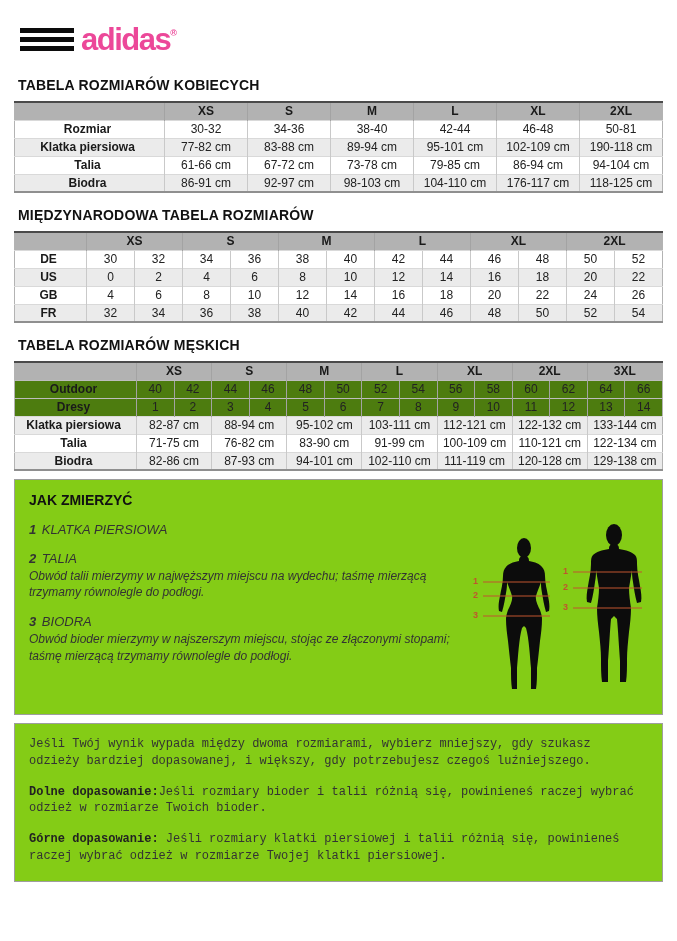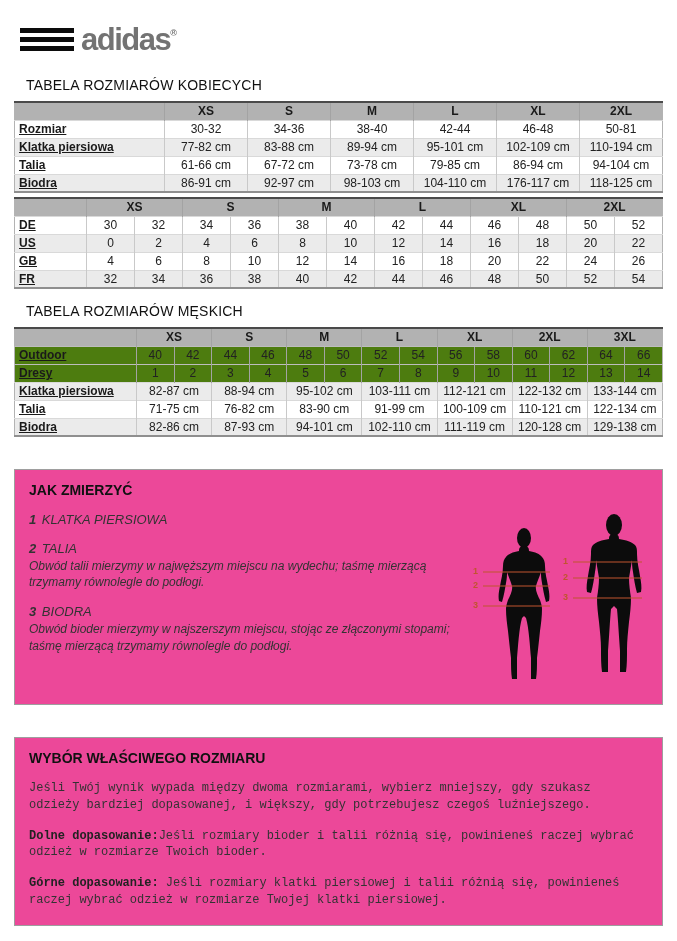--- a/index.html
+++ b/index.html
@@ -16,7 +16,7 @@
   .logo { display:flex; align-items:center; gap:7px; }
   .bars span { display:block; width:54px; height:5px; background:#0c0c0c; margin-bottom:4px; }
   .bars span:last-child { margin-bottom:0; }
-  .word { font-size:31px; font-weight:bold; letter-spacing:-1.5px; color:#737373; line-height:1; }
+  .word { font-size:31px; font-weight:bold; letter-spacing:-1.5px; color:#ec4899; line-height:1; }
   .word sup { font-size:9px; letter-spacing:0; vertical-align:14px; }
 
   

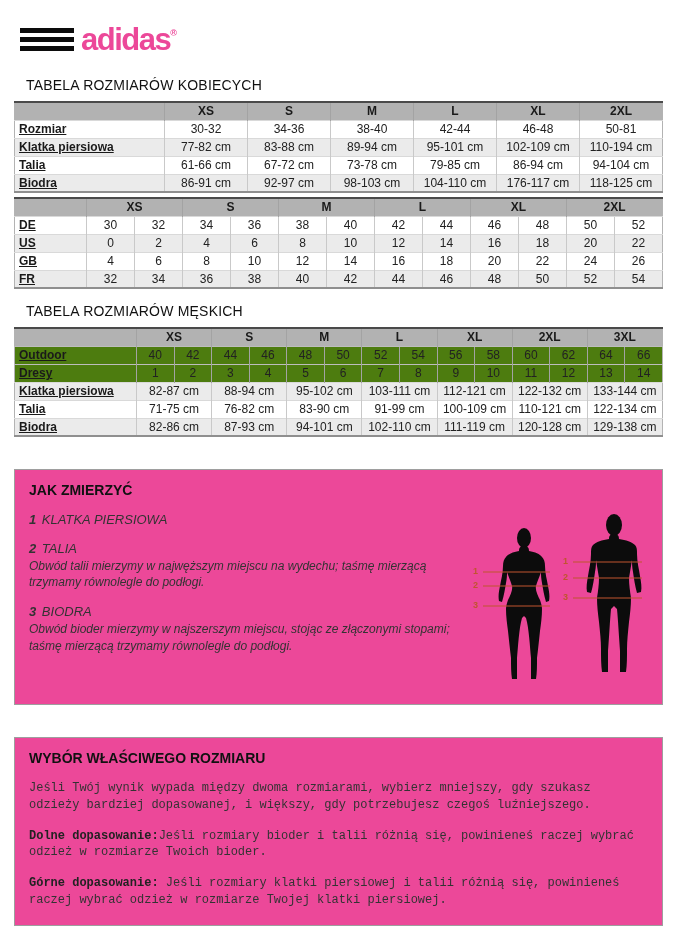--- a/index.html
+++ b/index.html
@@ -21,8 +21,8 @@
 
   
   h2.section-title {
-    font-size:14px; font-weight:normal; color:#111;
-    margin:14px 0 8px 12px; letter-spacing:0.2px;
+    font-size:14px; font-weight:bold; color:#111;
+    margin:14px 0 8px 4px; letter-spacing:0.2px;
   }
 
   

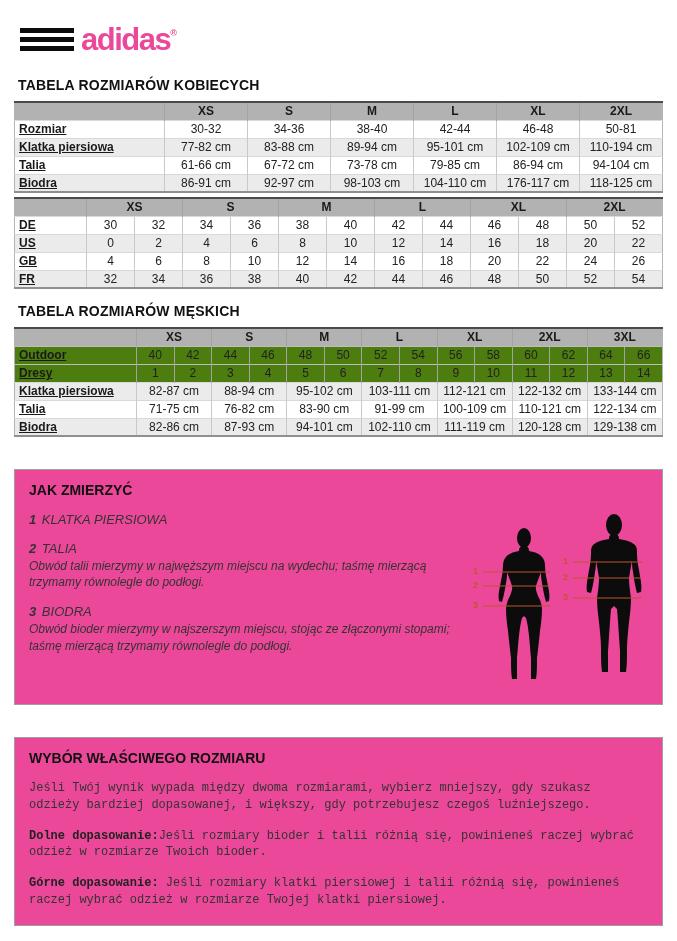--- a/index.html
+++ b/index.html
@@ -41,7 +41,7 @@
     border-left-color:#a3a3a3;
   }
   .size-table th.lbl {
-    text-align:left; font-weight:bold; padding-right:8px; border-left:none; color:#1a1a1a;text-decoration:underline;
+    text-align:center; font-weight:bold; padding-right:8px; border-left:none; color:#1a1a1a;
   }
   .size-table tbody tr { height:18px; }
   .size-table tbody th, .size-table tbody td { border-top:1px solid #d9d9d9; }

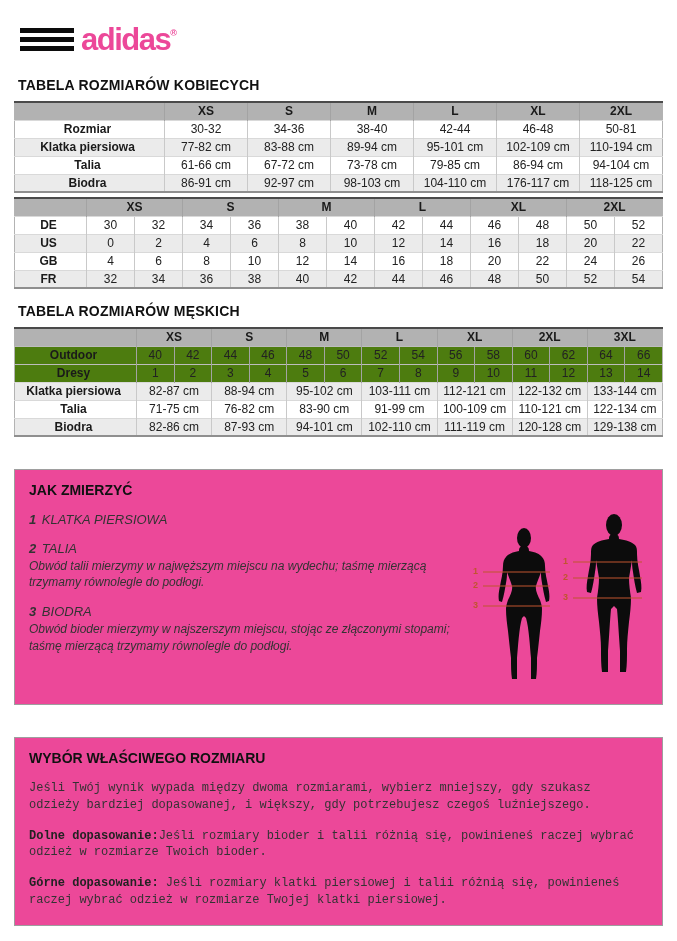--- a/index.html
+++ b/index.html
@@ -128,7 +128,7 @@
             <td colspan="1">89-94 cm</td>
             <td colspan="1">95-101 cm</td>
             <td colspan="1">102-109 cm</td>
-            <td colspan="1">110-194 cm</td>
+            <td colspan="1">190-118 cm</td>
           </tr>
           <tr>
             <th class="lbl">Talia</th>

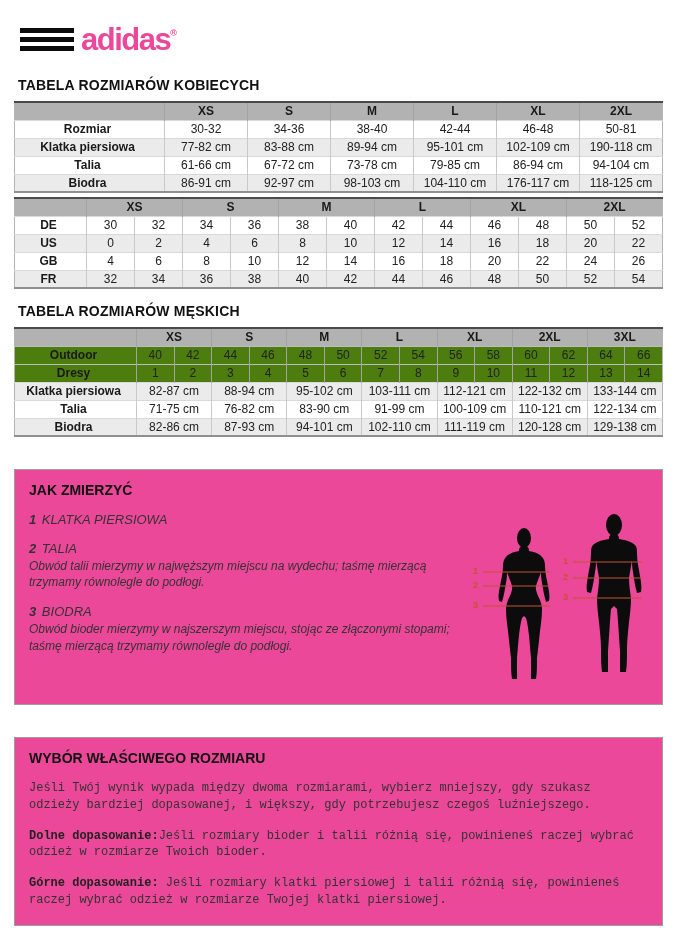--- a/index.html
+++ b/index.html
@@ -153,6 +153,7 @@
   </section>
 
   <section>
+    <h2 class="section-title">MIĘDZYNARODOWA TABELA ROZMIARÓW</h2>
     <table id="table-1" class="size-table">
         <colgroup>
           <col class="c-label">

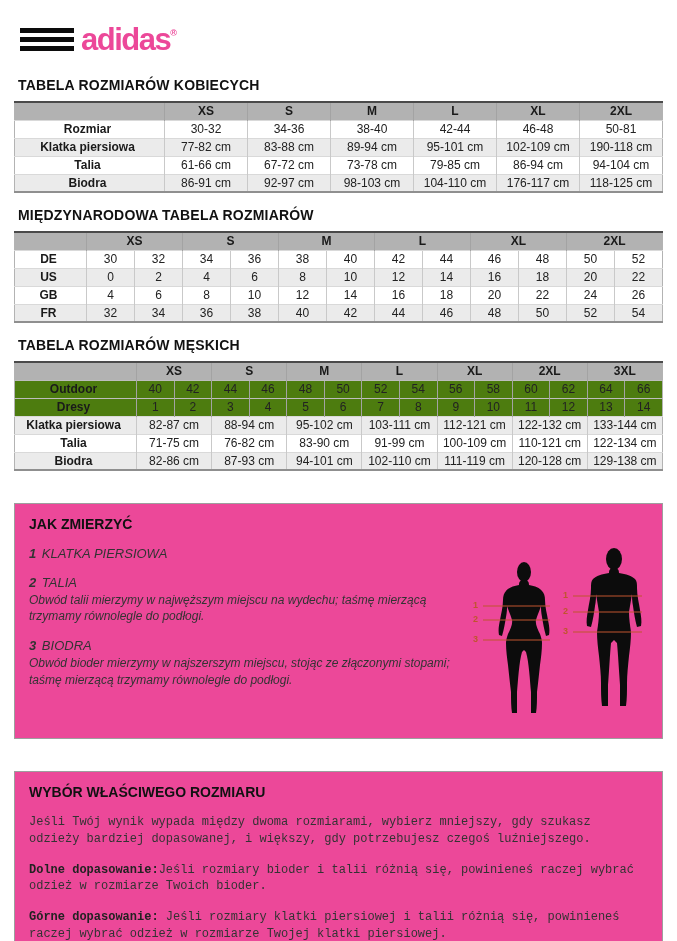--- a/index.html
+++ b/index.html
@@ -55,8 +55,8 @@
 
   
   .box {
-    border:1px solid #9e9e9e; background:#ec4899;
-    padding:12px 14px 14px 14px; margin-top:32px;
+    border:1px solid #9e9e9e; background:#84cc16;
+    padding:12px 14px 14px 14px; margin-top:8px;
   }
   .box h2 { font-size:14px; font-weight:bold; margin:0 0 14px 0; color:#111; }
   .measure-flex { display:flex; }

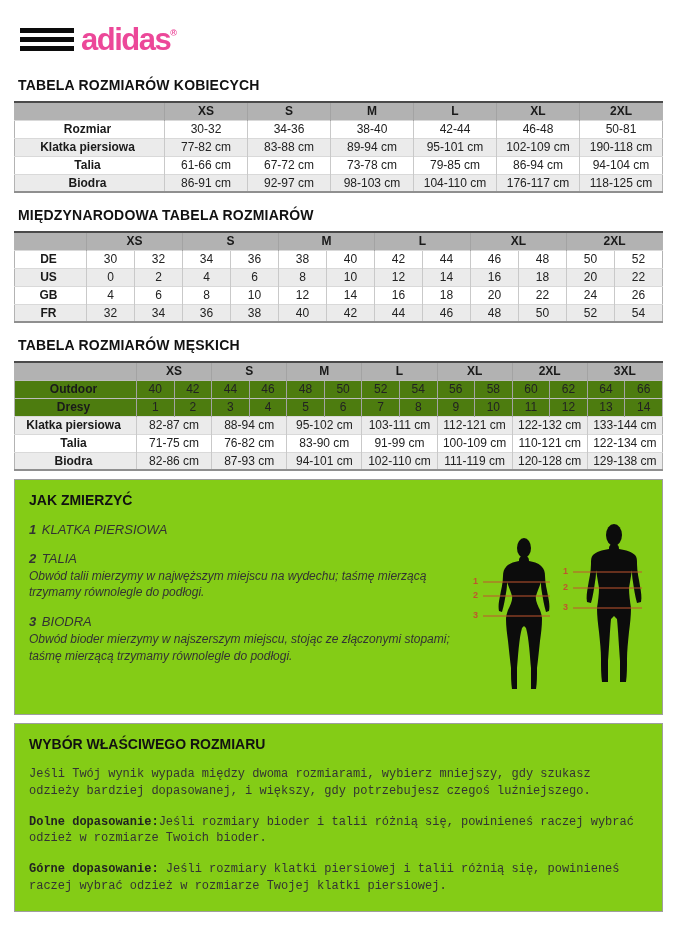--- a/index.html
+++ b/index.html
@@ -439,7 +439,6 @@
   </section>
 
   <section class="box advice">
-    <h2>WYBÓR WŁAŚCIWEGO ROZMIARU</h2>
     <p>Jeśli Twój wynik wypada między dwoma rozmiarami, wybierz mniejszy, gdy szukasz odzieży bardziej dopasowanej, i większy, gdy potrzebujesz czegoś luźniejszego.</p>
     <p><b>Dolne dopasowanie:</b><span>Jeśli rozmiary bioder i talii różnią się, powinieneś raczej wybrać odzież w rozmiarze Twoich bioder.</span></p>
     <p><b>Górne dopasowanie:</b><span> Jeśli rozmiary klatki piersiowej i talii różnią się, powinieneś raczej wybrać odzież w rozmiarze Twojej klatki piersiowej.</span></p>

